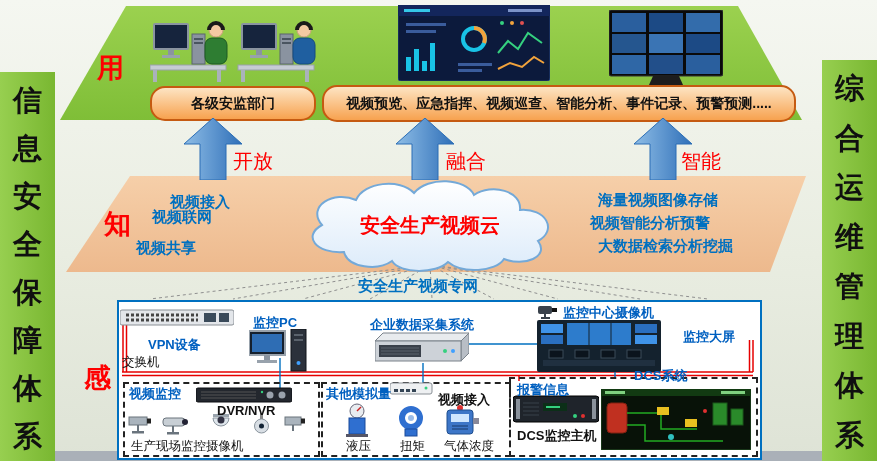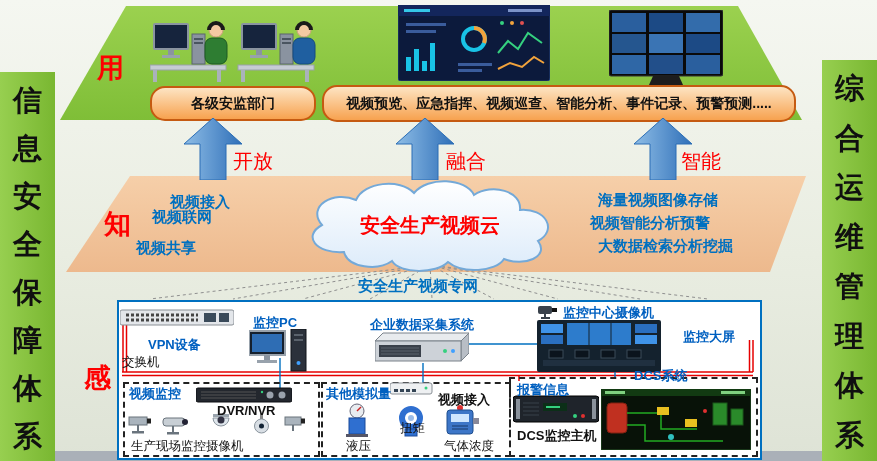--- a/index.html
+++ b/index.html
@@ -345,7 +345,7 @@
     <rect x="30" y="15" width="6" height="6" fill="#889"></rect>
   </svg>
   <div class="lbl-black" style="left:346px;top:438px;">液压</div>
-  <div class="lbl-black" style="left:400px;top:420px;">扭矩</div>
+  <div class="lbl-black" style="left:400px;top:438px;">扭矩</div>
   <div class="lbl-black" style="left:444px;top:438px;">气体浓度</div>
 
   <div class="sub-box" style="left:509px;top:377px;width:245px;height:76px;"></div>

